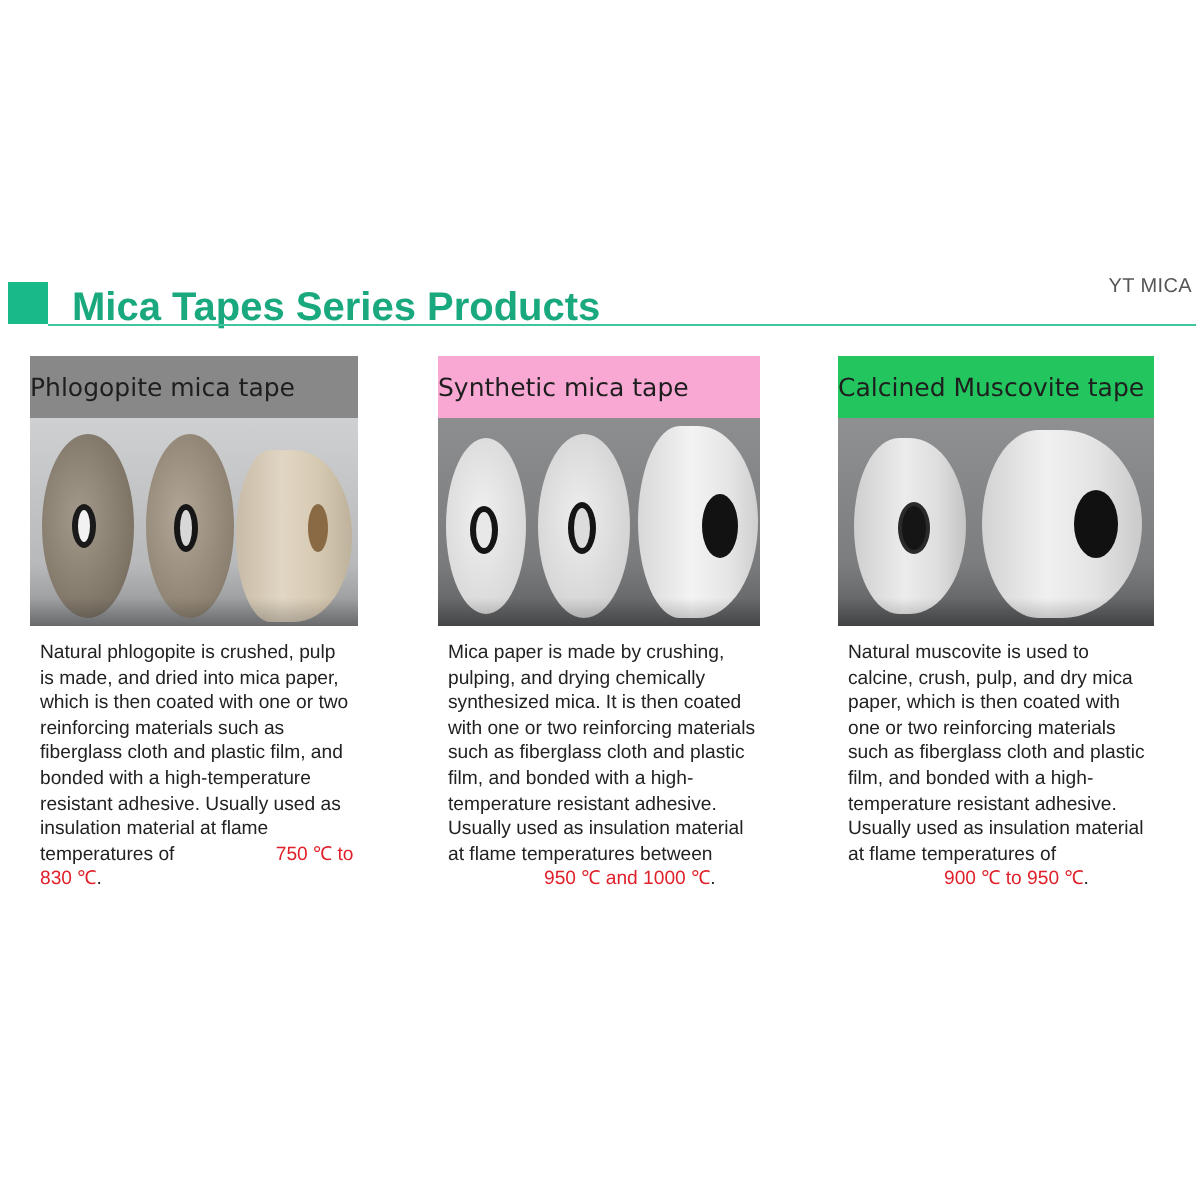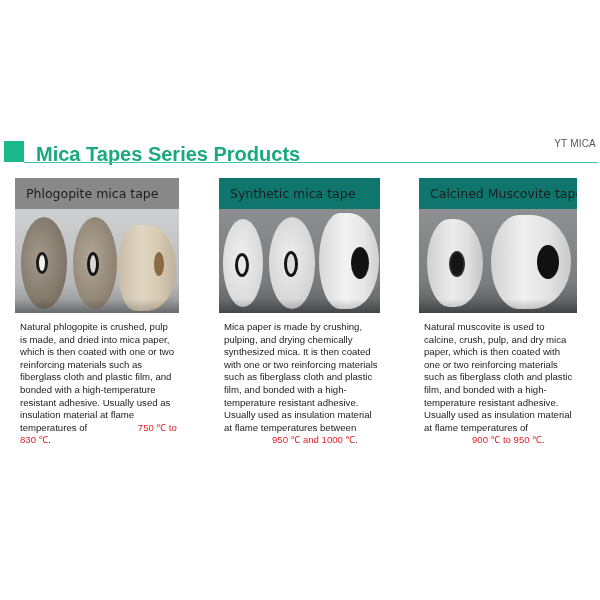--- a/index.html
+++ b/index.html
@@ -11,7 +11,7 @@
   .brand { position:absolute; right:4px; top:138px; font-family:"Liberation Sans", sans-serif; font-size:10px; color:#555; letter-spacing:0.2px; }
 
   .card { position:absolute; top:178px; }
-  .card .banner { height:31px; background:#8c8c8c; color:#1e1e1e; font-family:"DejaVu Sans", sans-serif; font-size:12.5px; line-height:31px; padding-left:11px; white-space:nowrap; overflow:hidden; }
+  .card .banner { height:31px; background:#8c8c8c; color:#1e1e1e; font-family:"DejaVu Sans", sans-serif; font-size:12.5px; line-height:31px; padding-left:0; white-space:nowrap; overflow:hidden; }
   .card .photo { position:relative; height:104px; overflow:hidden; }
   .card .desc { margin-top:8px; font-family:"Liberation Sans", sans-serif; font-size:9.6px; line-height:12.6px; color:#222; padding-left:5px; padding-right:2px; }
   .card .desc .hl { color:#e0202a;margin-left:48px; }

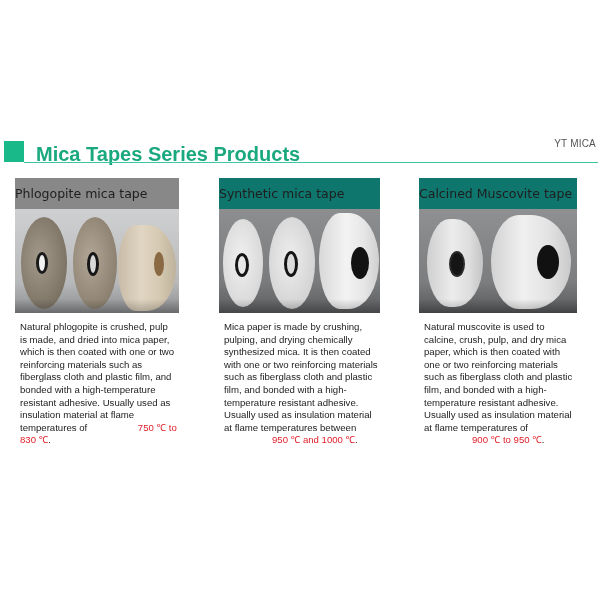--- a/index.html
+++ b/index.html
@@ -20,7 +20,7 @@
   #card1 .banner { background:#888; }
   #card1 .photo { background:linear-gradient(180deg,#cfd0d1 0%,#b8b9bb 70%,#8c8d8f 100%); }
   #card2 { left:219px; width:161px; }
-  #card2 .banner { background:#0f766e; }
+  #card2 .banner { background:#f9a8d4; }
   #card2 .photo { background:linear-gradient(180deg,#8d8e90 0%,#7a7b7d 70%,#5c5d5f 100%); }
   #card3 { left:419px; width:158px; }
   #card3 .banner { background:#0f766e; }

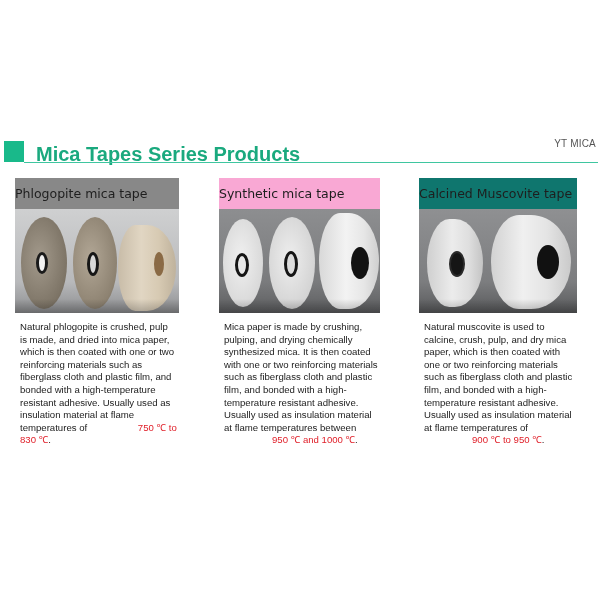--- a/index.html
+++ b/index.html
@@ -23,7 +23,7 @@
   #card2 .banner { background:#f9a8d4; }
   #card2 .photo { background:linear-gradient(180deg,#8d8e90 0%,#7a7b7d 70%,#5c5d5f 100%); }
   #card3 { left:419px; width:158px; }
-  #card3 .banner { background:#0f766e; }
+  #card3 .banner { background:#22c55e; }
   #card3 .photo { background:linear-gradient(180deg,#8f9092 0%,#7c7d7f 70%,#58595b 100%); }
 
   .roll { position:absolute; border-radius:50%; }

